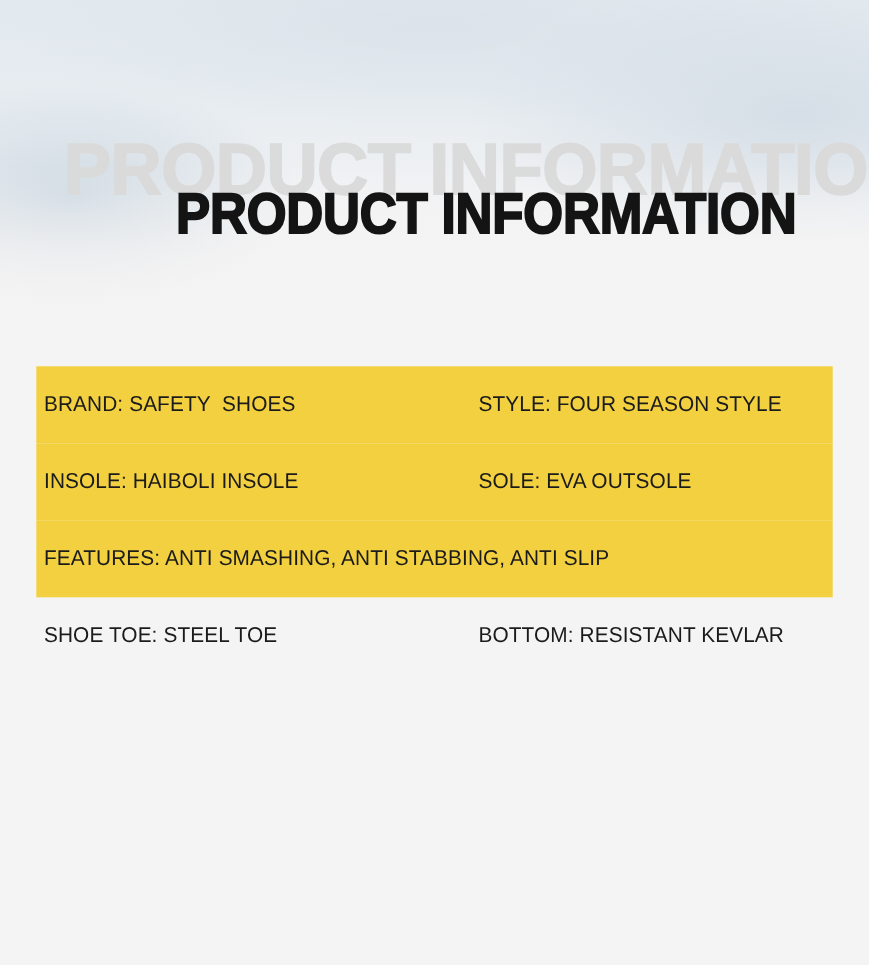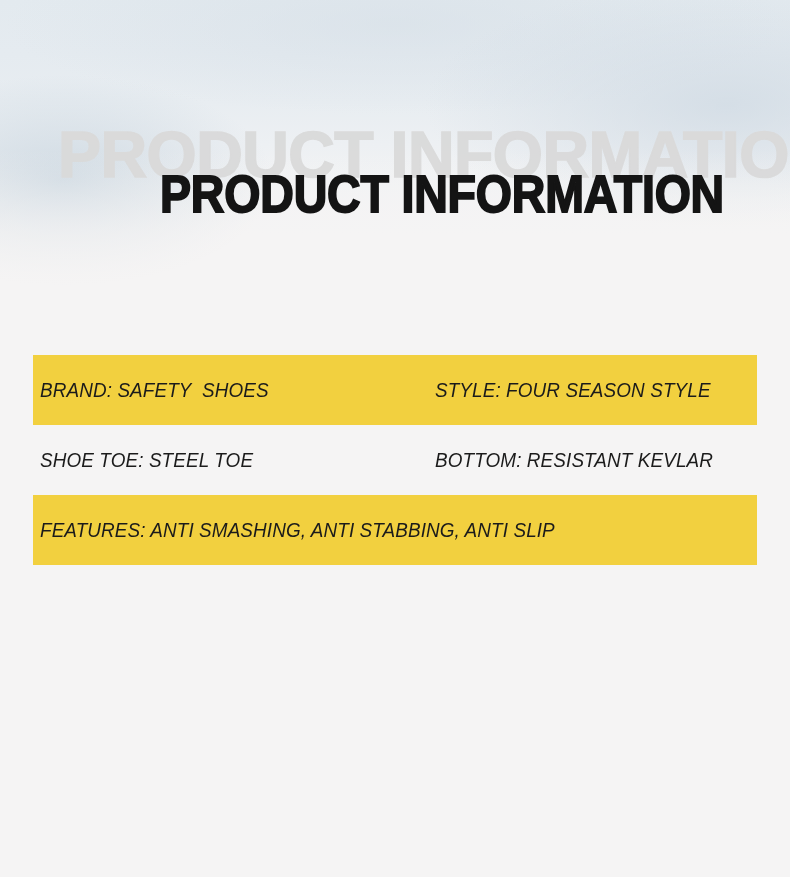--- a/index.html
+++ b/index.html
@@ -98,9 +98,8 @@
   .spec-table {
     position: absolute;
     left: 33px;
-    top: 355px;
+    top: 333px;
     width: 724px;
-    font-style: italic;
   }
   .spec-row {
     position: relative;

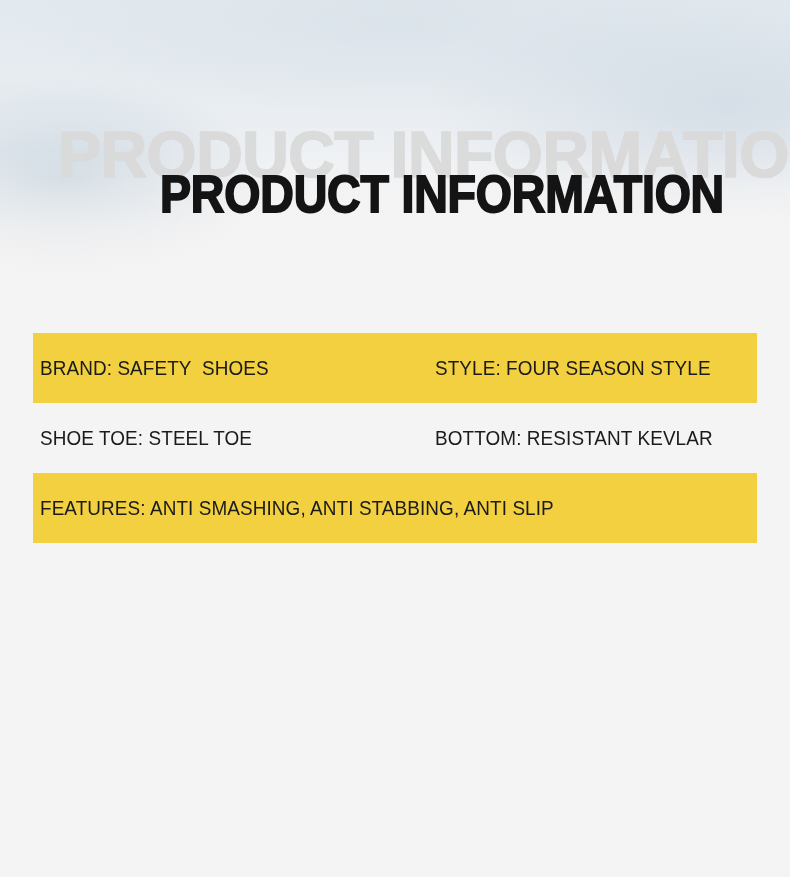--- a/index.html
+++ b/index.html
@@ -159,6 +159,10 @@
     </div>
 
 
+    <div class="spec-row highlight">
+      <div class="spec-cell left">INSOLE: HAIBOLI INSOLE</div>
+      <div class="spec-cell right">SOLE: EVA OUTSOLE</div>
+    </div>
 
     <div class="spec-row plain">
       <div class="spec-cell left">SHOE TOE: STEEL TOE</div>

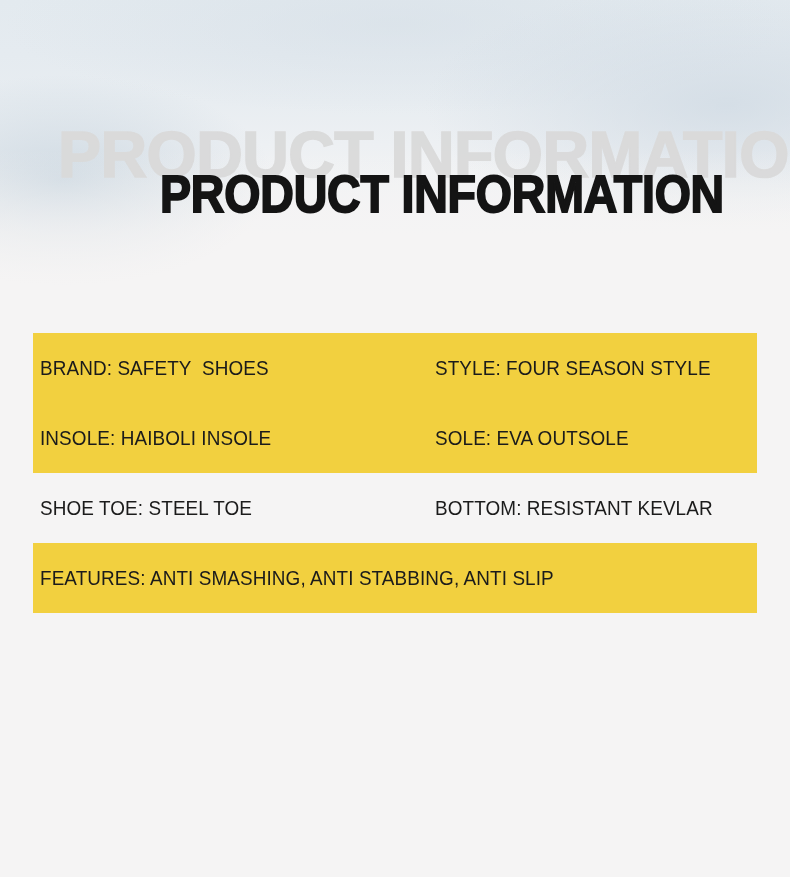--- a/index.html
+++ b/index.html
@@ -164,13 +164,13 @@
       <div class="spec-cell right">SOLE: EVA OUTSOLE</div>
     </div>
 
+    <div class="spec-row highlight">
+      <div class="spec-cell full">FEATURES: ANTI SMASHING, ANTI STABBING, ANTI SLIP</div>
+    </div>
+
     <div class="spec-row plain">
       <div class="spec-cell left">SHOE TOE: STEEL TOE</div>
       <div class="spec-cell right">BOTTOM: RESISTANT KEVLAR</div>
-    </div>
-
-    <div class="spec-row highlight">
-      <div class="spec-cell full">FEATURES: ANTI SMASHING, ANTI STABBING, ANTI SLIP</div>
     </div>
 
   </div>

